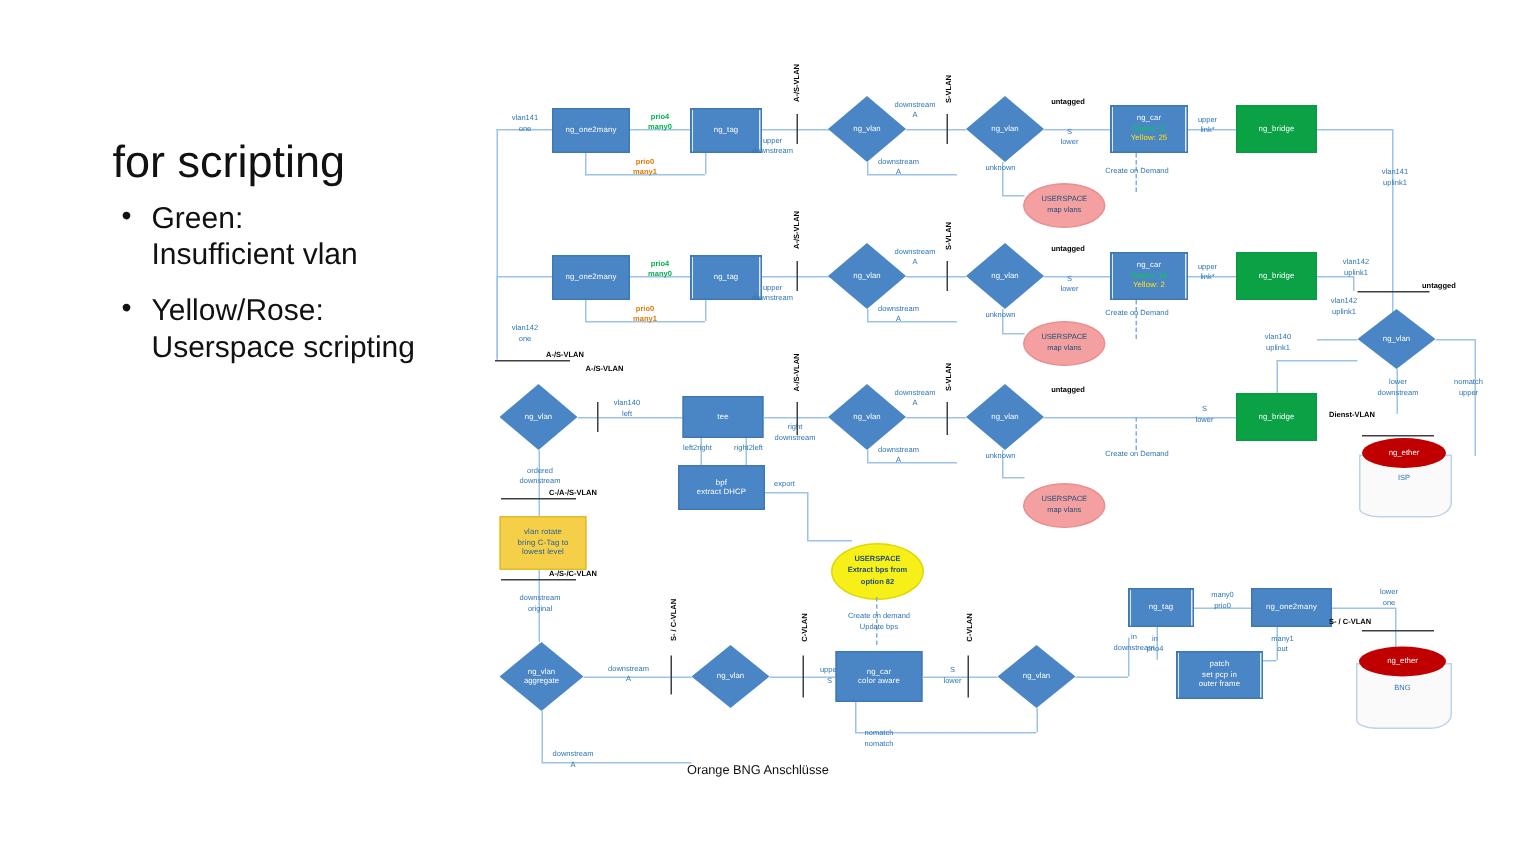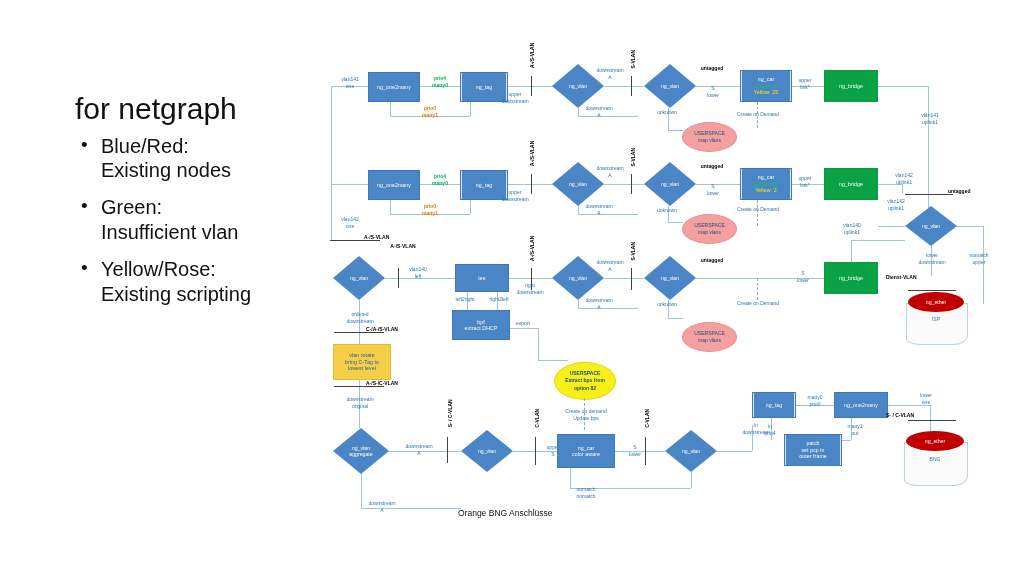--- a/index.html
+++ b/index.html
@@ -62,7 +62,7 @@
 
   <div id="textpanel">
     <div id="title">
-      <div>for netgraph</div>
+      <div>for scripting</div>
     </div>
     <ul id="bullets">
       <li style="white-space:pre-line">Blue/Red:

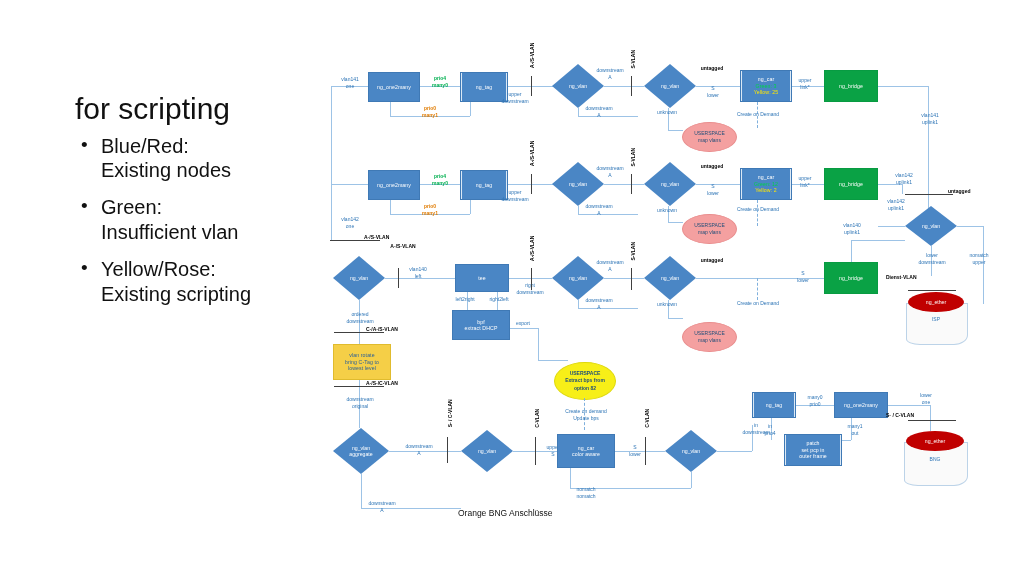--- a/index.html
+++ b/index.html
@@ -65,8 +65,6 @@
       <div>for scripting</div>
     </div>
     <ul id="bullets">
-      <li style="white-space:pre-line">Blue/Red:
-Existing nodes</li>
       <li style="white-space:pre-line">Green:
 Insufficient vlan</li>
       <li style="white-space:pre-line">Yellow/Rose:

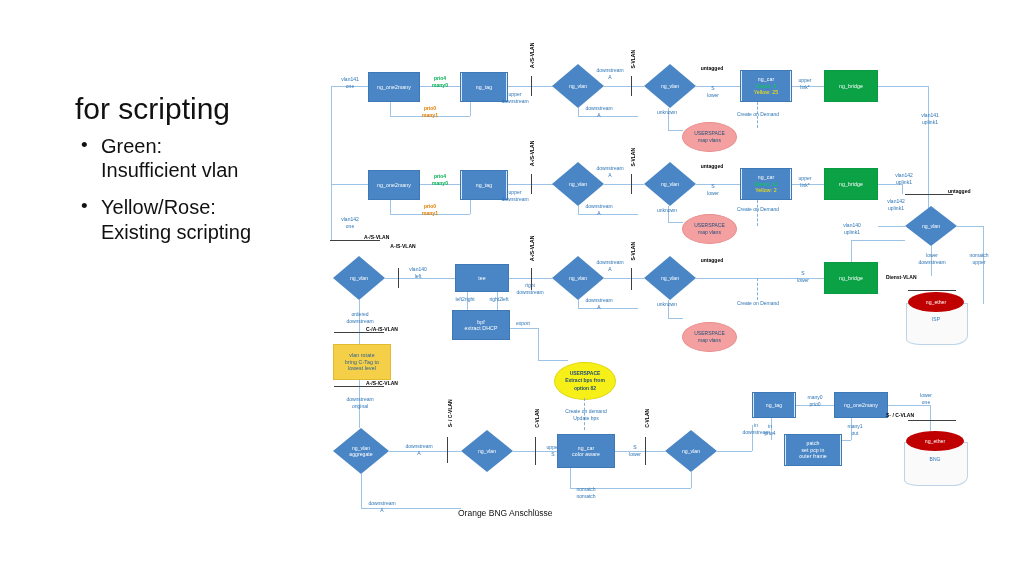--- a/index.html
+++ b/index.html
@@ -68,7 +68,7 @@
       <li style="white-space:pre-line">Green:
 Insufficient vlan</li>
       <li style="white-space:pre-line">Yellow/Rose:
-Existing scripting</li>
+Userspace scripting</li>
     </ul>
   </div>
 

